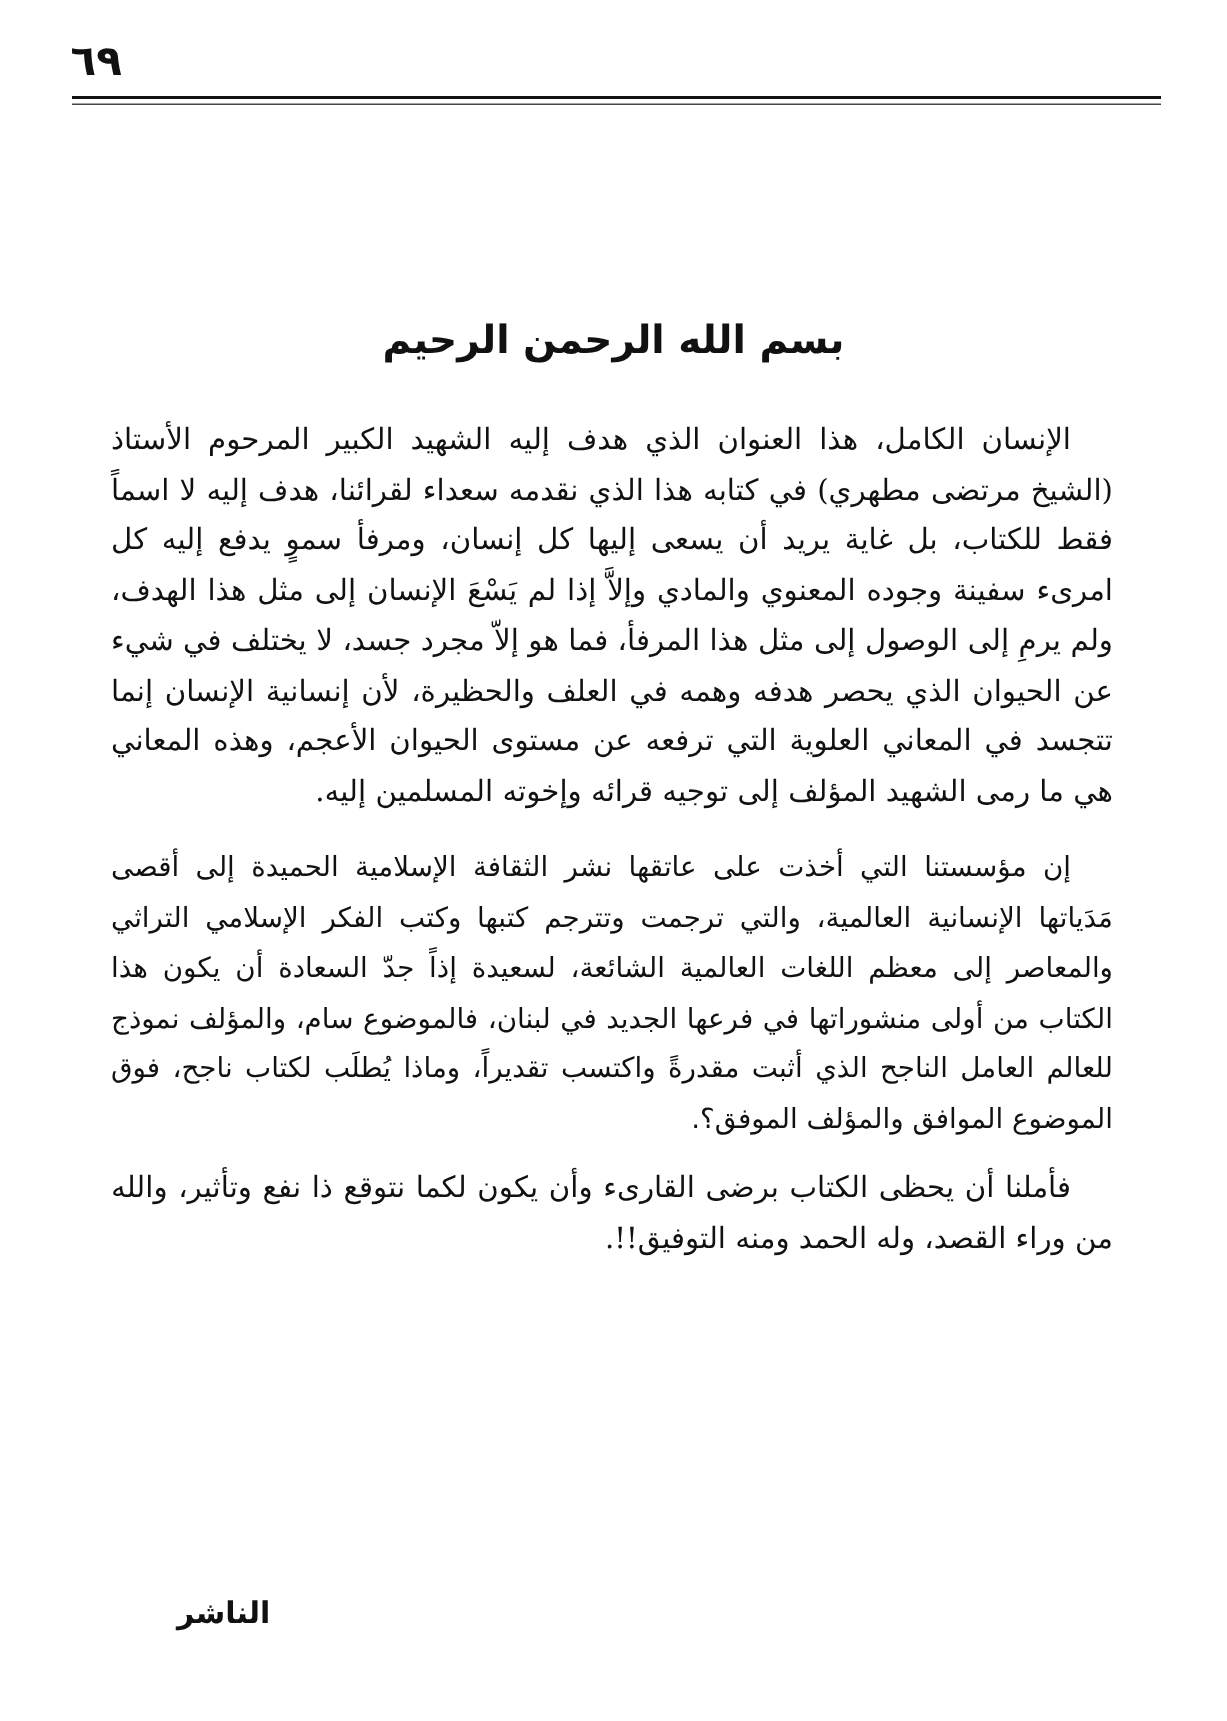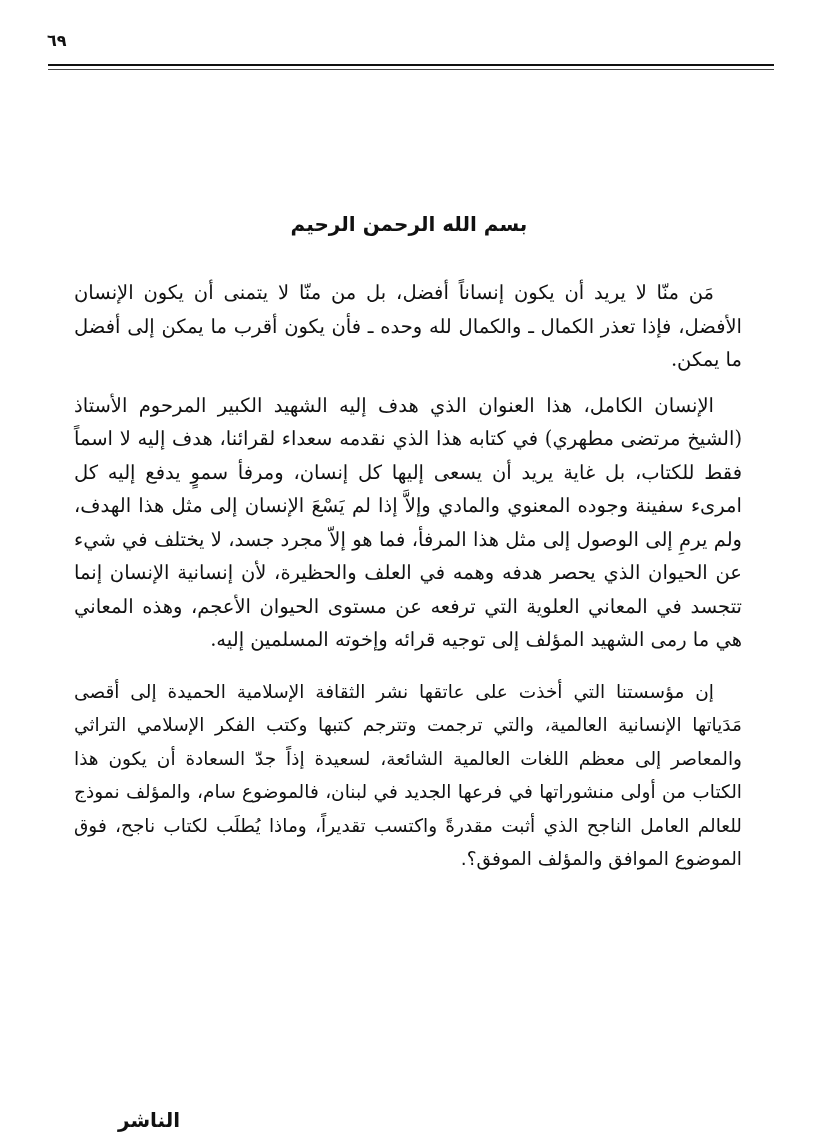--- a/index.html
+++ b/index.html
@@ -21,7 +21,7 @@
   .page-number {
     position: absolute; left: 0; top: 6px;
     font-family: "DejaVu Sans", sans-serif; font-weight: bold;
-    font-size: 16px; line-height: 30px;
+    font-size: 28px; line-height: 30px;
   }
   .rule-thick { position: absolute; top: 64px; left: 48px; width: 726px; height: 2px; background: #111; }
   .rule-thin  { position: absolute; top: 69px; left: 48px; width: 726px; height: 1px; background: #444; }

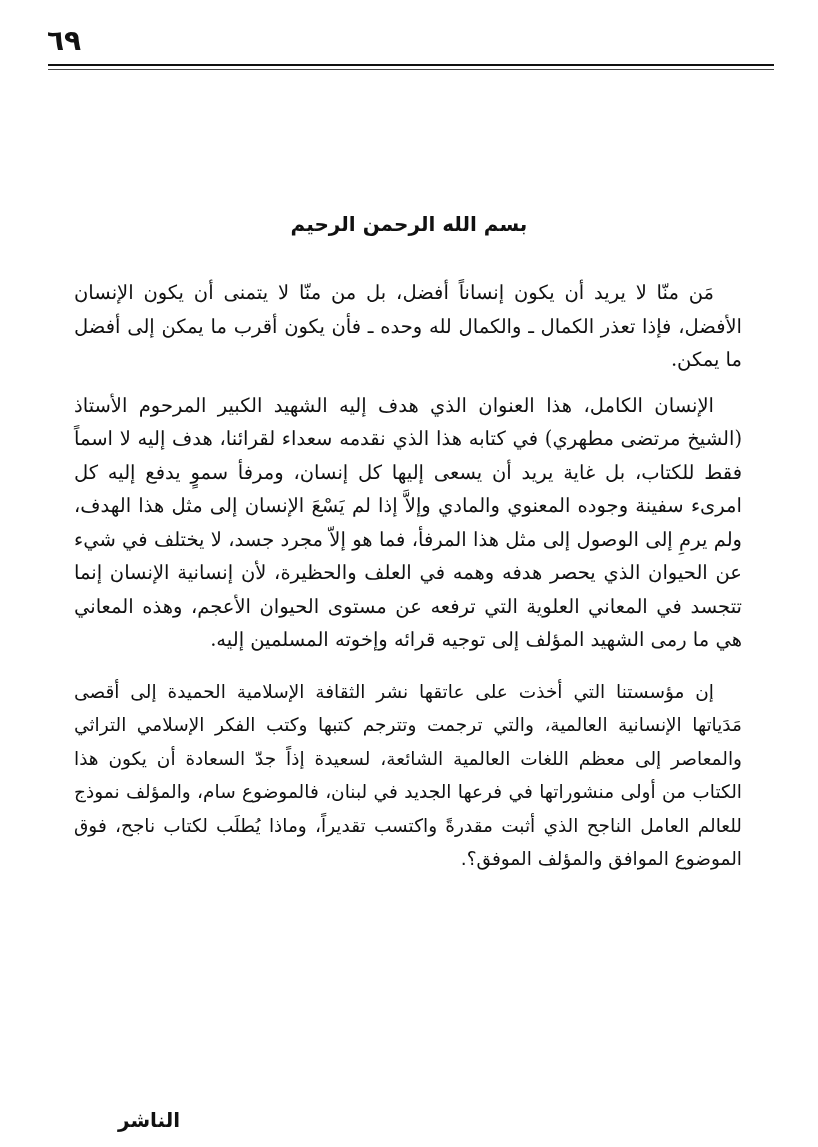--- a/index.html
+++ b/index.html
@@ -27,7 +27,7 @@
   .rule-thin  { position: absolute; top: 69px; left: 48px; width: 726px; height: 1px; background: #444; }
   .basmala {
     position: absolute; top: 212px; left: 0; width: 818px; text-align: center;
-    font-family: "DejaVu Sans", sans-serif; font-weight: bold; font-size: 20px;
+    font-family: "DejaVu Sans", sans-serif; font-weight: bold; font-size: 26px;
     direction: rtl;
   }
   .body-text {

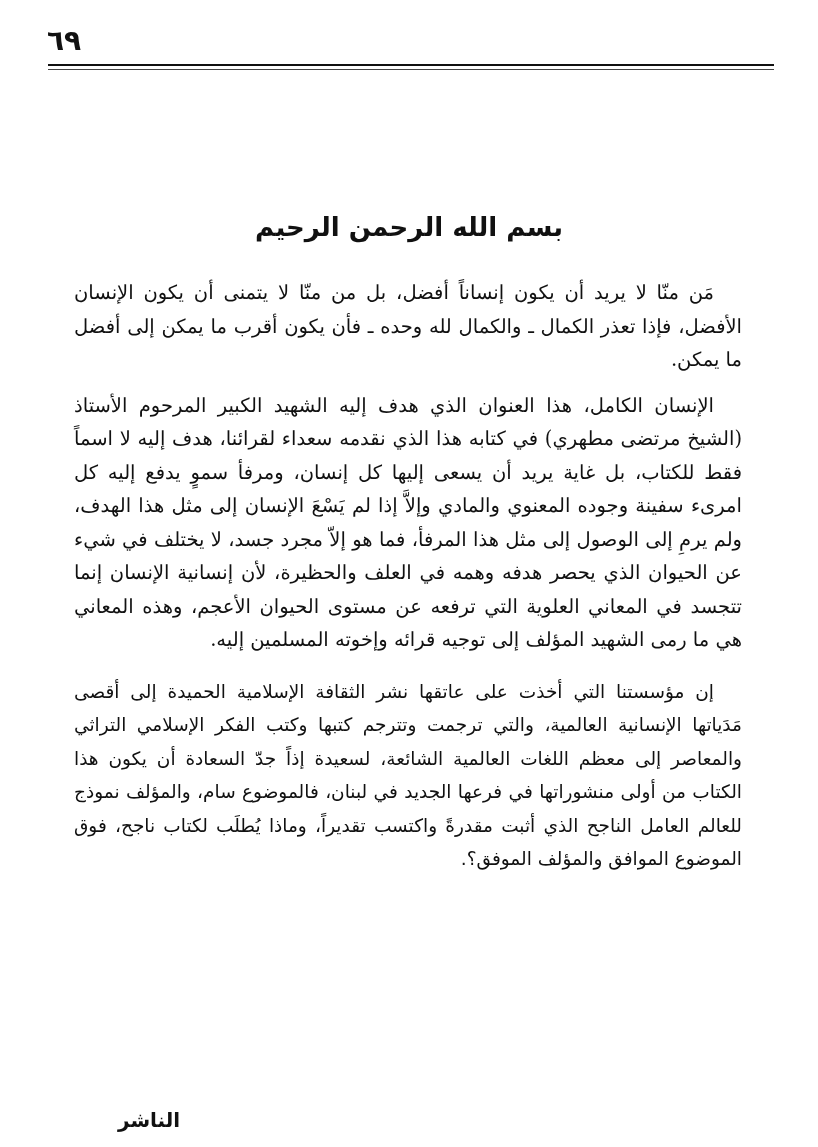--- a/index.html
+++ b/index.html
@@ -58,7 +58,6 @@
   <div class="basmala">بسم الله الرحمن الرحيم</div>
 
   <div class="body-text">
-    <p class="para first">مَن منّا لا يريد أن يكون إنساناً أفضل، بل من منّا لا يتمنى أن يكون الإنسان الأفضل، فإذا تعذر الكمال ـ والكمال لله وحده ـ فأن يكون أقرب ما يمكن إلى أفضل ما يمكن.</p>
     <p class="para">الإنسان الكامل، هذا العنوان الذي هدف إليه الشهيد الكبير المرحوم الأستاذ (الشيخ مرتضى مطهري) في كتابه هذا الذي نقدمه سعداء لقرائنا، هدف إليه لا اسماً فقط للكتاب، بل غاية يريد أن يسعى إليها كل إنسان، ومرفأ سموٍ يدفع إليه كل امرىء سفينة وجوده المعنوي والمادي وإلاَّ إذا لم يَسْعَ الإنسان إلى مثل هذا الهدف، ولم يرمِ إلى الوصول إلى مثل هذا المرفأ، فما هو إلاّ مجرد جسد، لا يختلف في شيء عن الحيوان الذي يحصر هدفه وهمه في العلف والحظيرة، لأن إنسانية الإنسان إنما تتجسد في المعاني العلوية التي ترفعه عن مستوى الحيوان الأعجم، وهذه المعاني هي ما رمى الشهيد المؤلف إلى توجيه قرائه وإخوته المسلمين إليه.</p>
     <p class="para sans">إن مؤسستنا التي أخذت على عاتقها نشر الثقافة الإسلامية الحميدة إلى أقصى مَدَياتها الإنسانية العالمية، والتي ترجمت وتترجم كتبها وكتب الفكر الإسلامي التراثي والمعاصر إلى معظم اللغات العالمية الشائعة، لسعيدة إذاً جدّ السعادة أن يكون هذا الكتاب من أولى منشوراتها في فرعها الجديد في لبنان، فالموضوع سام، والمؤلف نموذج للعالم العامل الناجح الذي أثبت مقدرةً واكتسب تقديراً، وماذا يُطلَب لكتاب ناجح، فوق الموضوع الموافق والمؤلف الموفق؟.</p>
   </div>

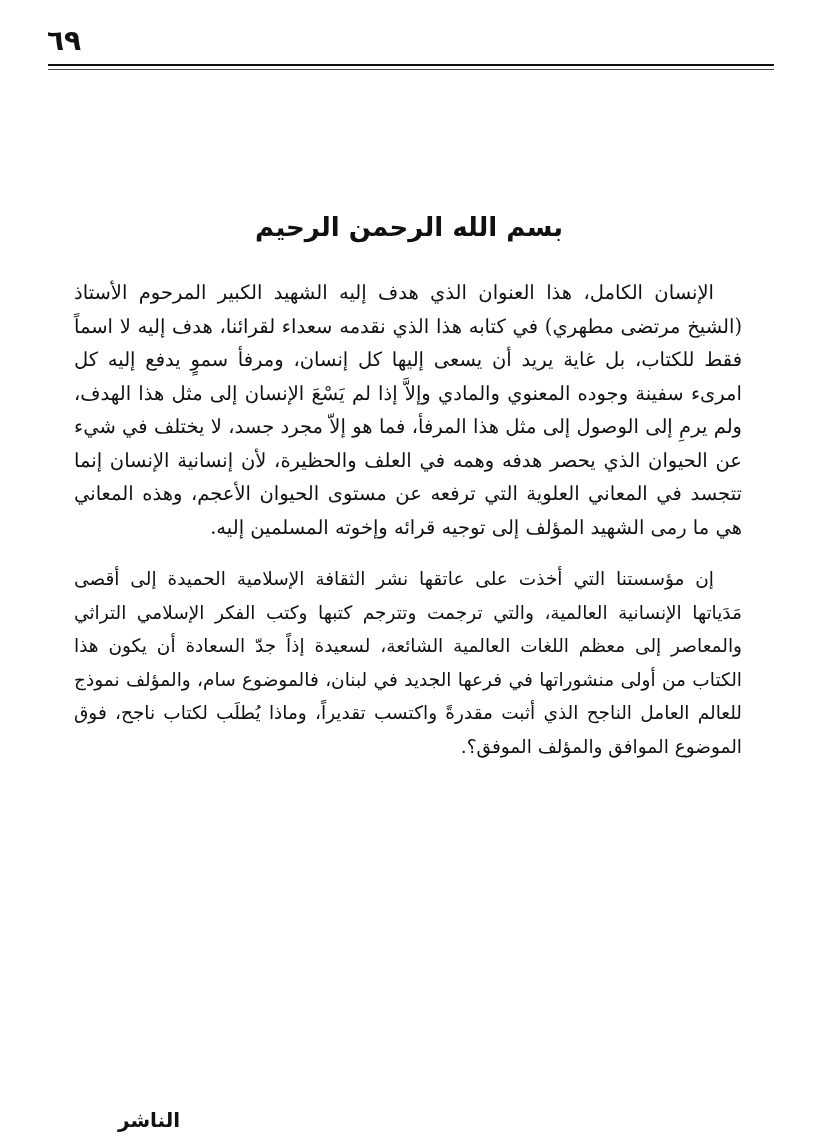--- a/index.html
+++ b/index.html
@@ -60,6 +60,7 @@
   <div class="body-text">
     <p class="para">الإنسان الكامل، هذا العنوان الذي هدف إليه الشهيد الكبير المرحوم الأستاذ (الشيخ مرتضى مطهري) في كتابه هذا الذي نقدمه سعداء لقرائنا، هدف إليه لا اسماً فقط للكتاب، بل غاية يريد أن يسعى إليها كل إنسان، ومرفأ سموٍ يدفع إليه كل امرىء سفينة وجوده المعنوي والمادي وإلاَّ إذا لم يَسْعَ الإنسان إلى مثل هذا الهدف، ولم يرمِ إلى الوصول إلى مثل هذا المرفأ، فما هو إلاّ مجرد جسد، لا يختلف في شيء عن الحيوان الذي يحصر هدفه وهمه في العلف والحظيرة، لأن إنسانية الإنسان إنما تتجسد في المعاني العلوية التي ترفعه عن مستوى الحيوان الأعجم، وهذه المعاني هي ما رمى الشهيد المؤلف إلى توجيه قرائه وإخوته المسلمين إليه.</p>
     <p class="para sans">إن مؤسستنا التي أخذت على عاتقها نشر الثقافة الإسلامية الحميدة إلى أقصى مَدَياتها الإنسانية العالمية، والتي ترجمت وتترجم كتبها وكتب الفكر الإسلامي التراثي والمعاصر إلى معظم اللغات العالمية الشائعة، لسعيدة إذاً جدّ السعادة أن يكون هذا الكتاب من أولى منشوراتها في فرعها الجديد في لبنان، فالموضوع سام، والمؤلف نموذج للعالم العامل الناجح الذي أثبت مقدرةً واكتسب تقديراً، وماذا يُطلَب لكتاب ناجح، فوق الموضوع الموافق والمؤلف الموفق؟.</p>
+    <p class="para">فأملنا أن يحظى الكتاب برضى القارىء وأن يكون لكما نتوقع ذا نفع وتأثير، والله من وراء القصد، وله الحمد ومنه التوفيق!!.</p>
   </div>
 
   <div class="signature">الناشر</div>

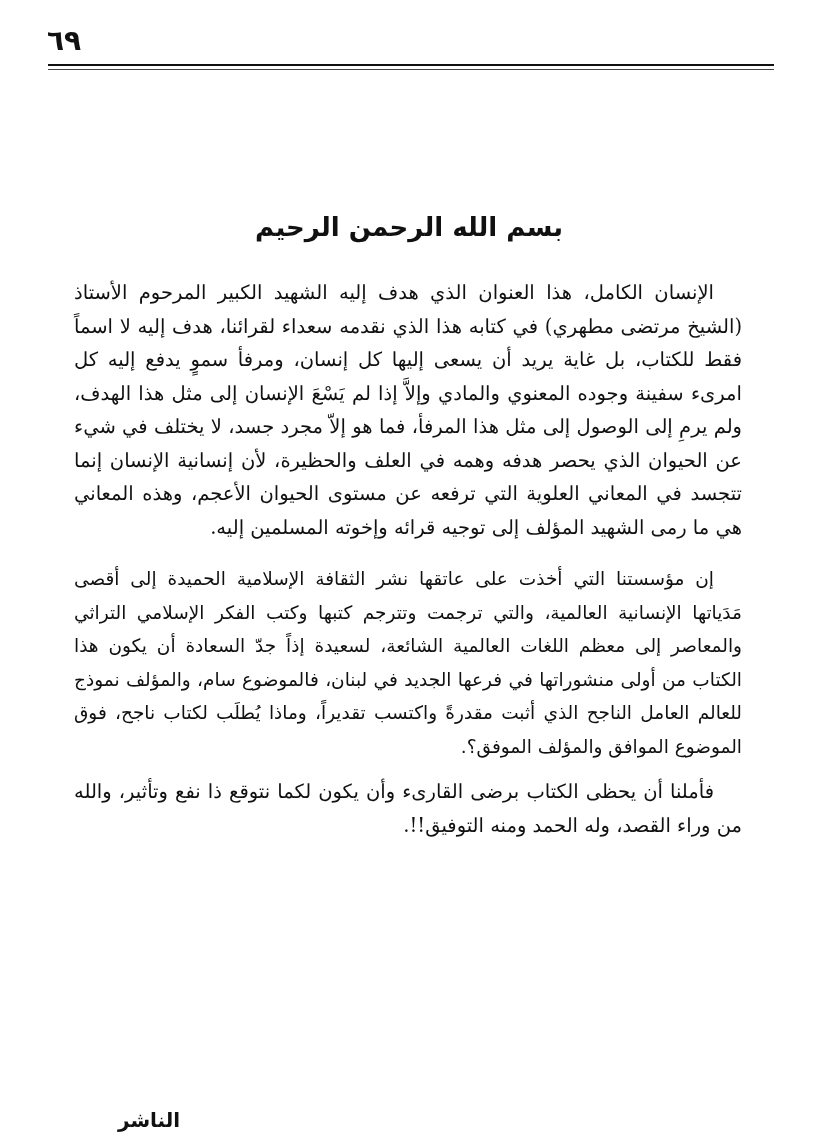--- a/index.html
+++ b/index.html
@@ -42,7 +42,6 @@
     position: absolute; top: 1063px; left: 118px;
     font-family: "DejaVu Sans", sans-serif; font-weight: bold; font-size: 20px;
     direction: rtl;
-    margin-top: 45px;
   }
 </style>
 </head>

